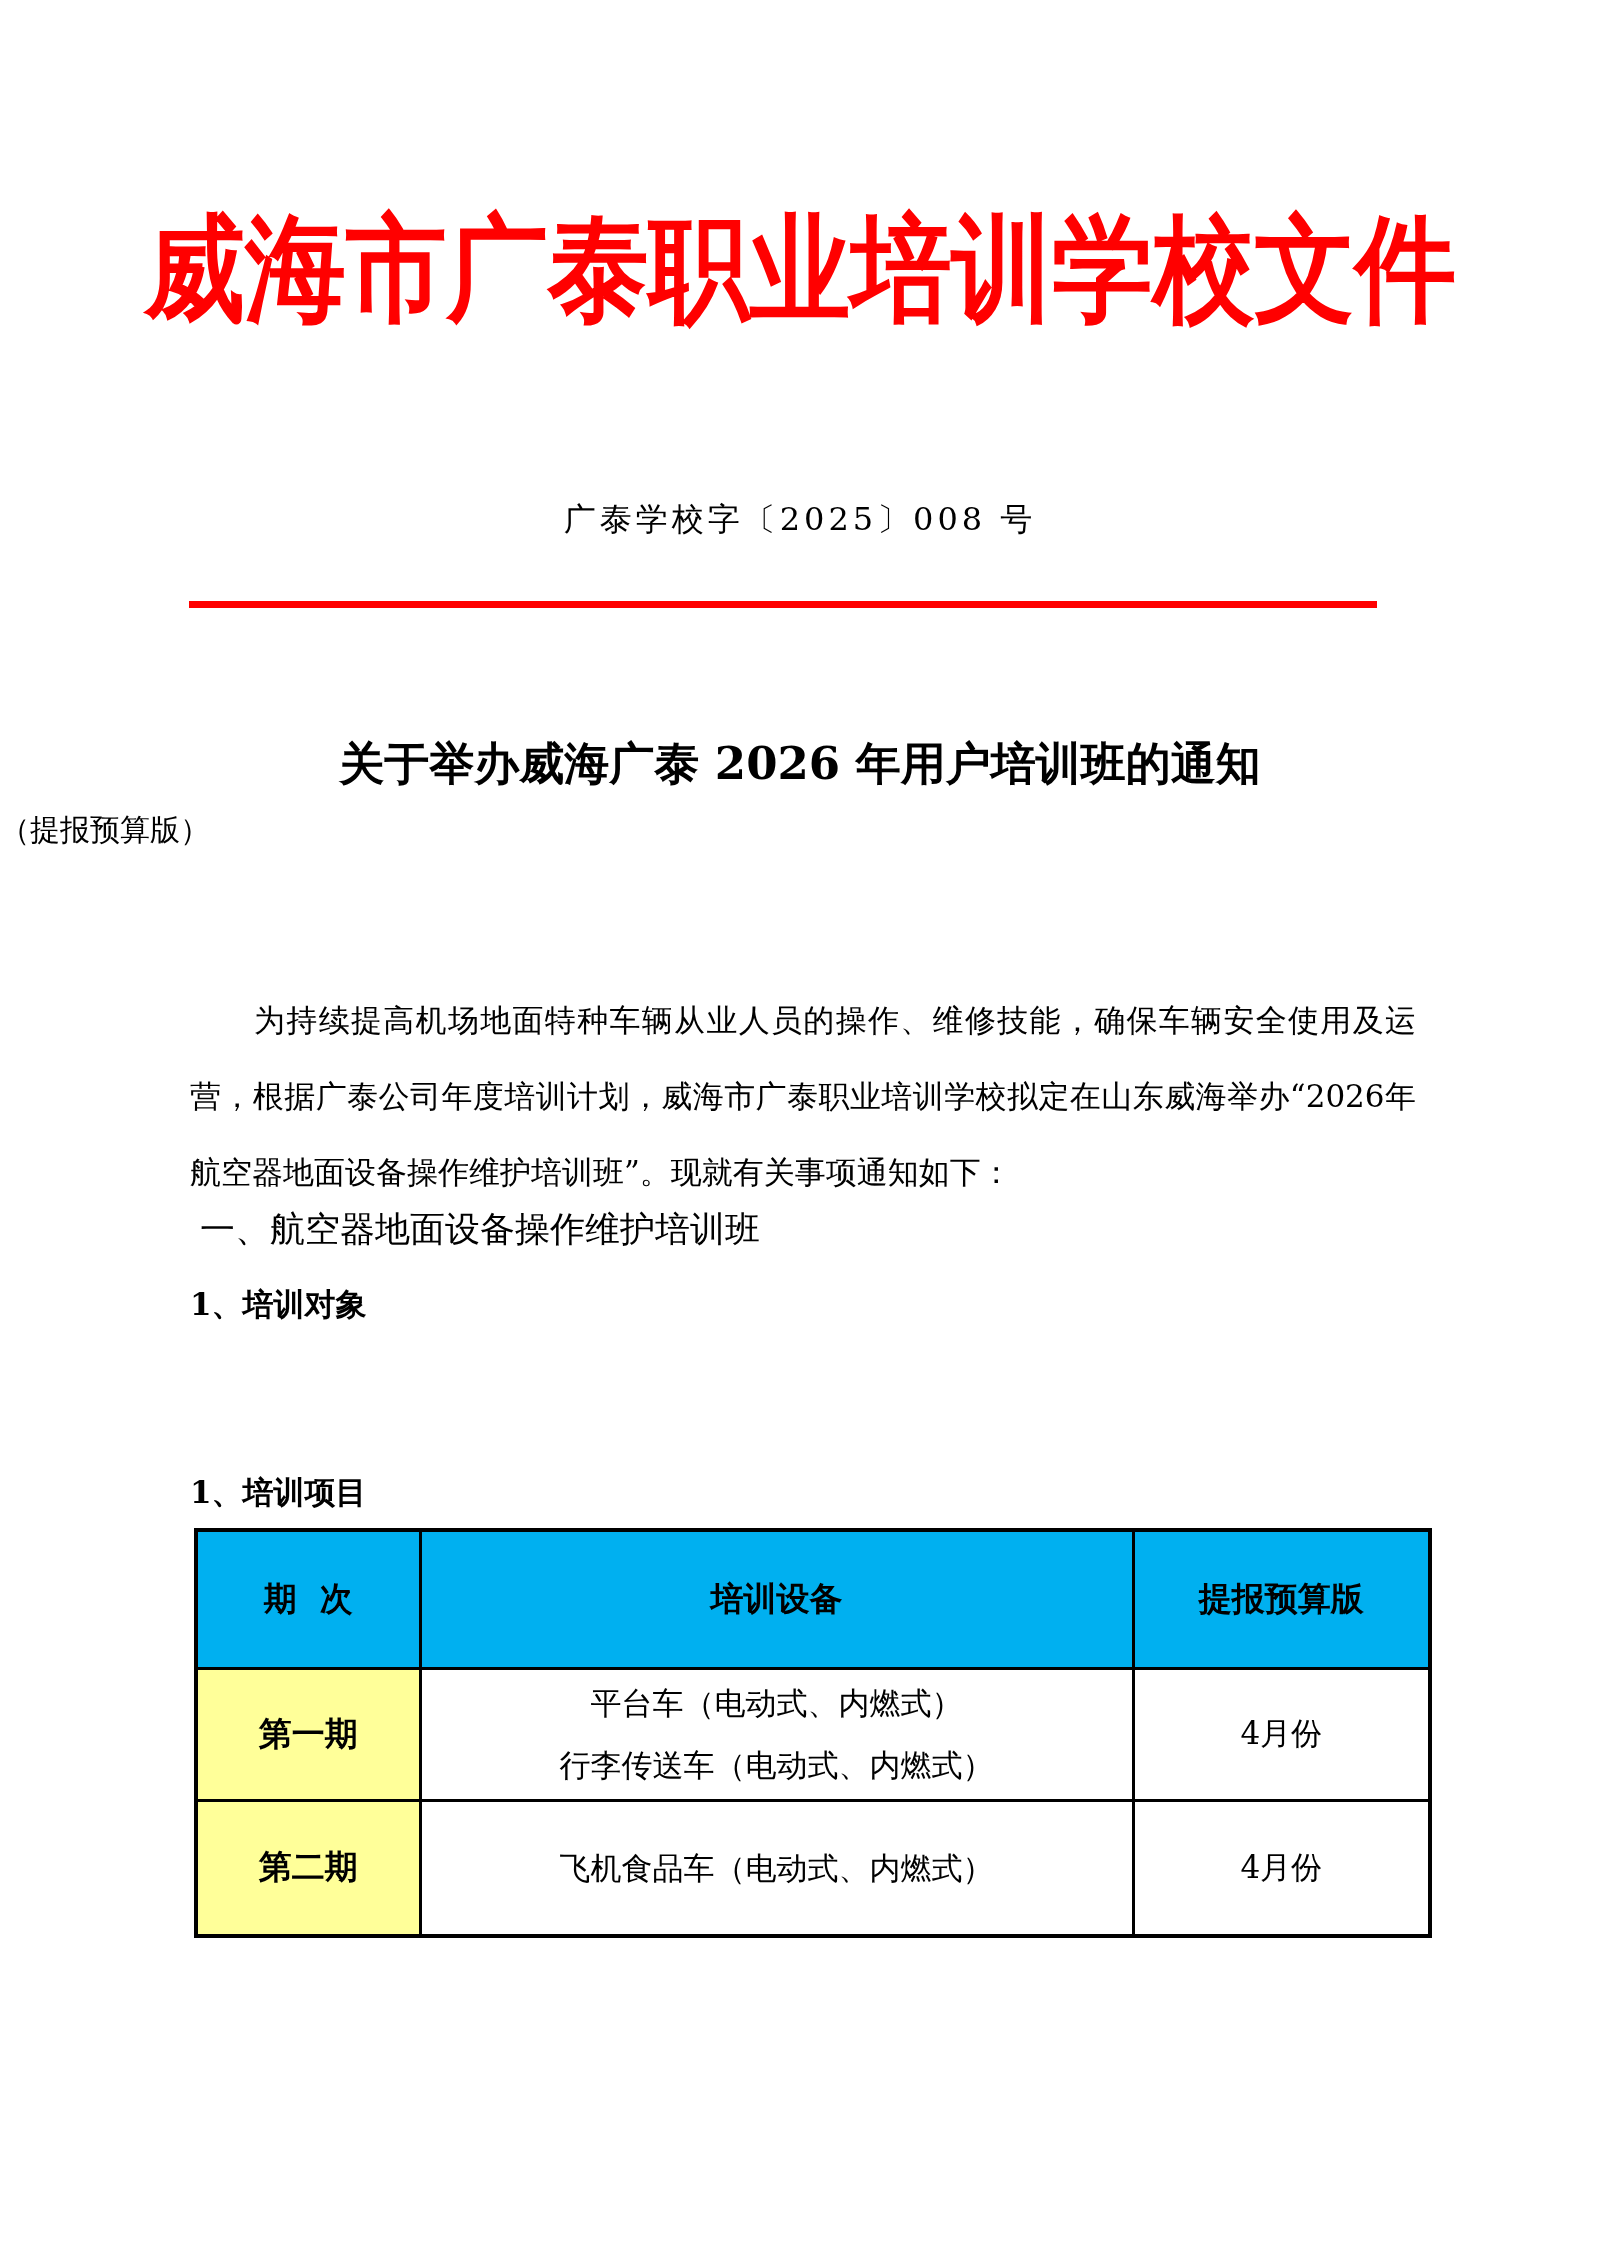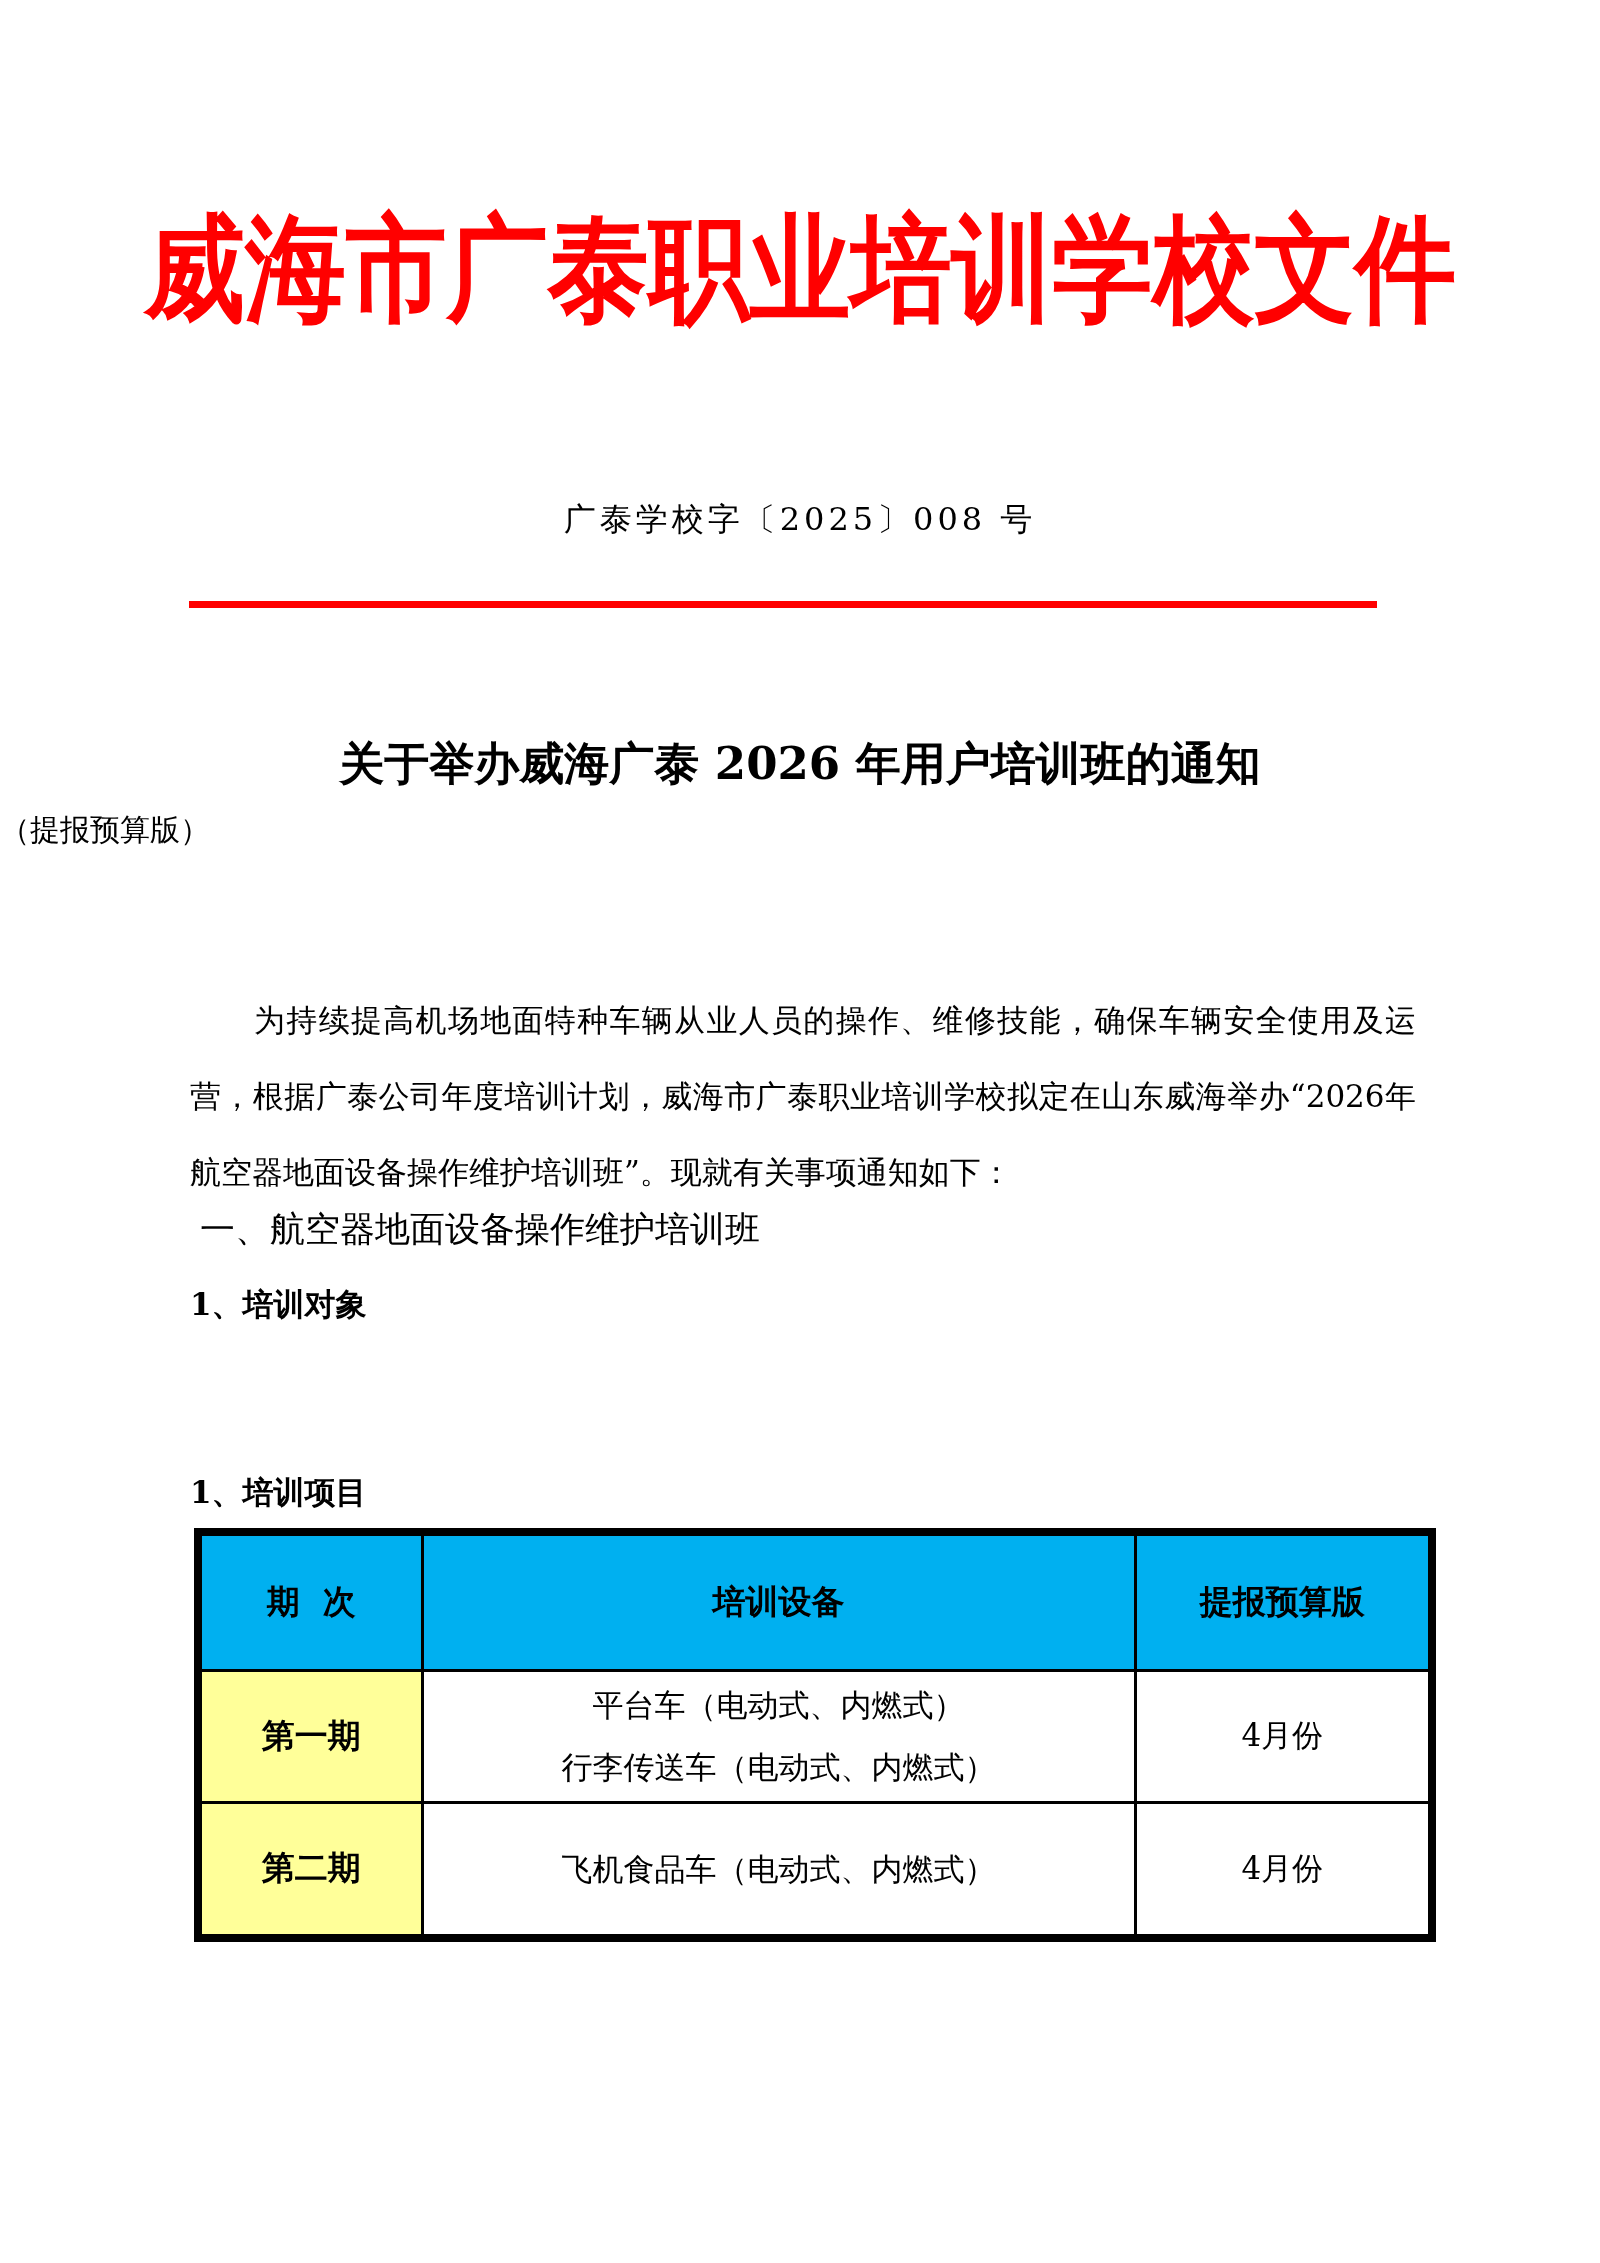--- a/index.html
+++ b/index.html
@@ -74,7 +74,7 @@
     width:1234px;
     border-collapse:collapse;
     table-layout:fixed;
-    border:8px solid #000000;
+    border:4px solid #000000;
   }
   .training-table td, .training-table th{
     border:3px solid #000;

